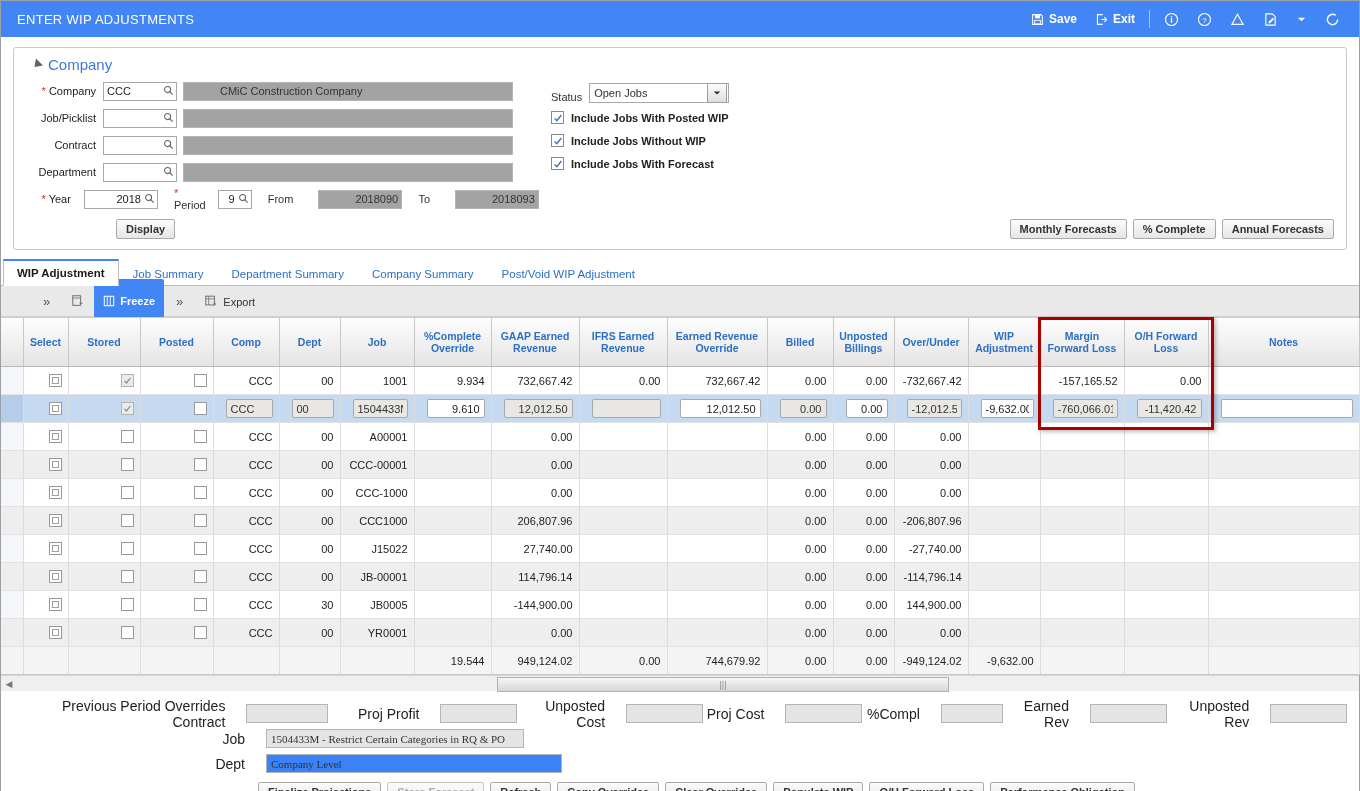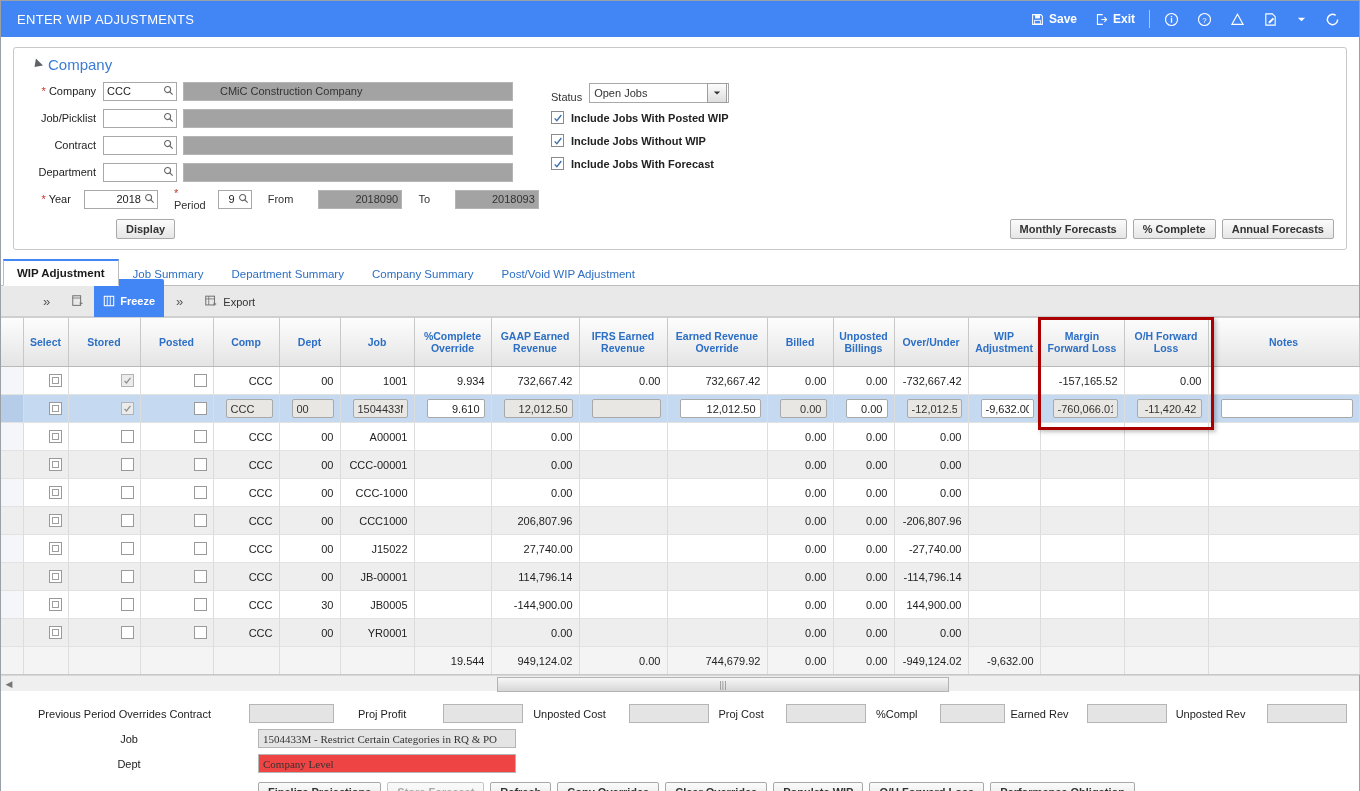--- a/index.html
+++ b/index.html
@@ -149,7 +149,7 @@
   
   .bottom{padding:10px 12px 8px 12px;background:#fff;}
   .brow{display:flex;align-items:center;height:25px;}
-  .blab{font-size:11px;color:#222;text-align:center;padding-right:13px;}
+  .blab{font-size:14px;color:#222;text-align:right;padding-right:21px;}
   .bfield{height:19px;border:1px solid #b5b5b5;background:#e4e4e4;box-sizing:border-box;font-size:11px;padding:0 4px;
           display:flex;align-items:center;color:#333;font-family:Liberation Serif, serif;}
   .bbtns{display:flex;gap:6px;margin-left:245px;margin-top:6px;}

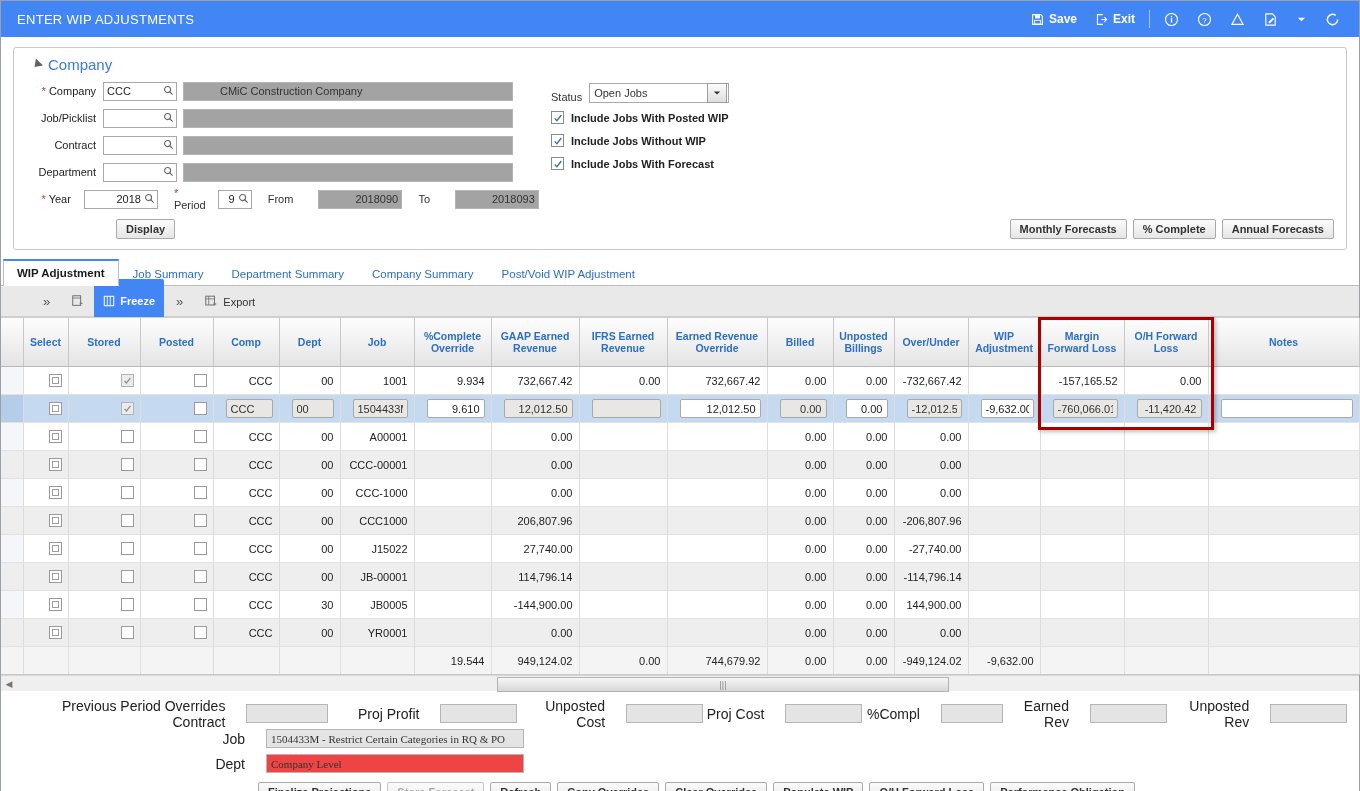--- a/index.html
+++ b/index.html
@@ -713,7 +713,7 @@
 
     <div class="brow">
       <div class="blab" style="width:232px">Dept</div>
-      <div class="bfield" style="width:258px;background:#ef4444">Company Level</div>
+      <div class="bfield" style="width:296px;background:#3b82f6">Company Level</div>
     </div>
 
     <div class="bbtns" id="bottom-buttons">

